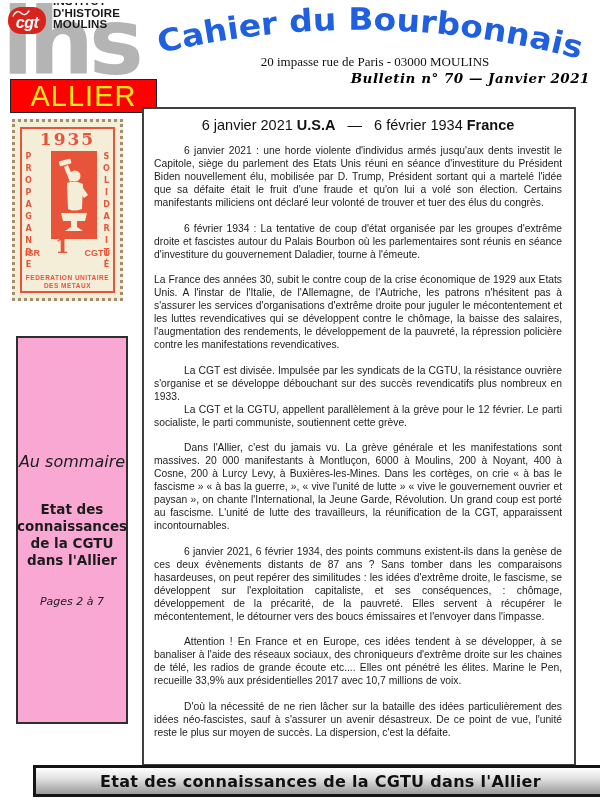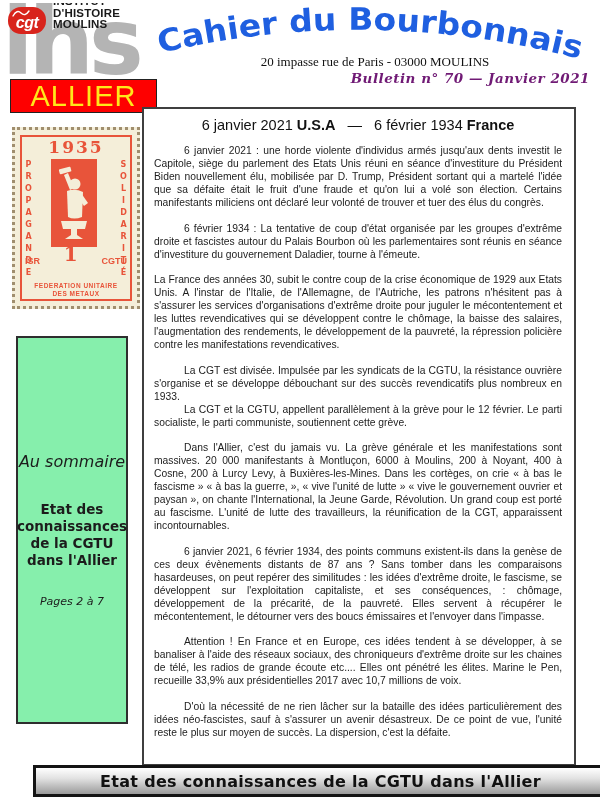--- a/index.html
+++ b/index.html
@@ -50,7 +50,7 @@
   .bulletin {
     position:absolute; left:290px; top:67px; width:300px; text-align:right;
     font-family:"DejaVu Serif", serif; font-weight:bold; font-style:italic;
-    font-size:13.5px; color:#701a75; letter-spacing:0.5px;
+    font-size:13.5px; color:#000000; letter-spacing:0.5px;
   }
 
   

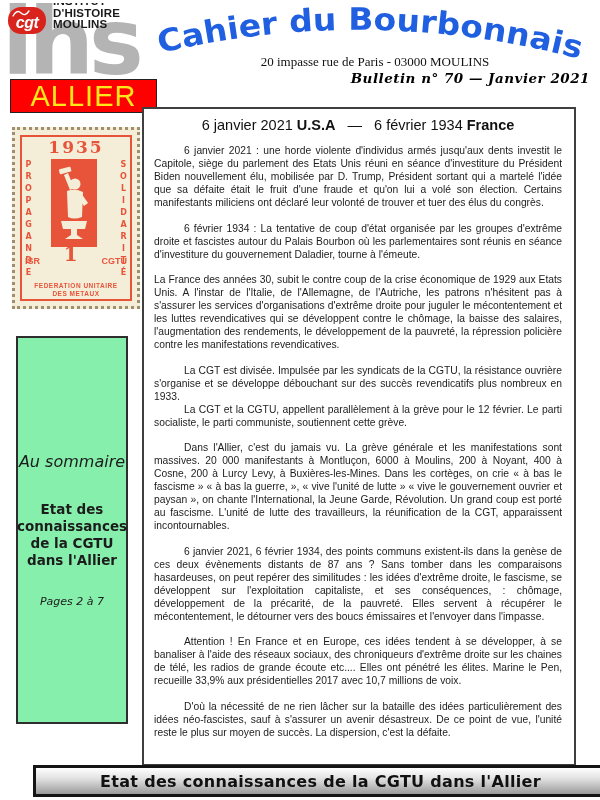--- a/index.html
+++ b/index.html
@@ -55,7 +55,7 @@
 
   
   .stamp {
-    position:absolute; left:12px; top:124px; width:128px; height:182px;
+    position:absolute; left:12px; top:116px; width:111px; height:182px;
     background:#f4eed9; border:3px dotted #a08e6e;
   }
   .stamp-frame { position:absolute; inset:5px; border:2px solid #e8543a; }

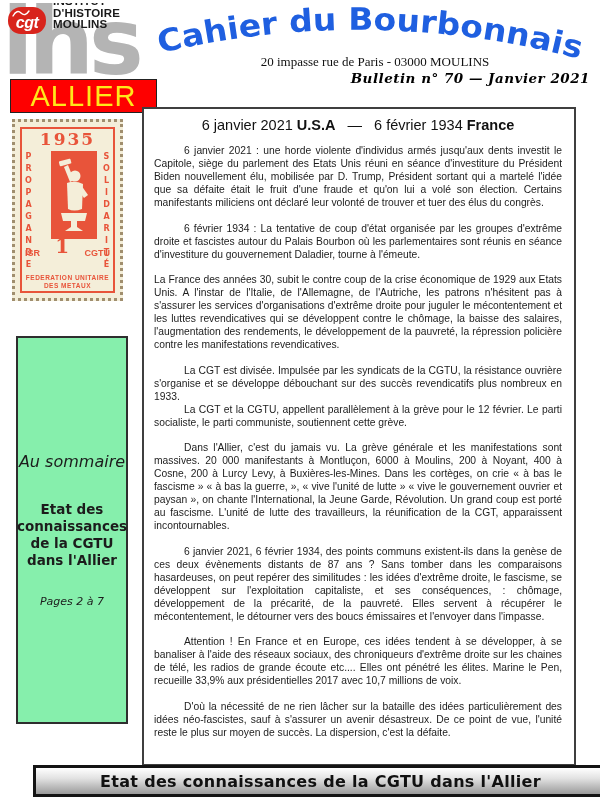--- a/index.html
+++ b/index.html
@@ -87,7 +87,7 @@
   
   .sommaire {
     position:absolute; left:16px; top:333px; width:112px; height:388px;
-    border:2px solid #2e2e2e; background:#86efac;
+    border:2px solid #2e2e2e; background:#f9a8d4;
     display:flex; flex-direction:column; align-items:center; justify-content:center;
     text-align:center; font-family:"DejaVu Sans", sans-serif;
   }

